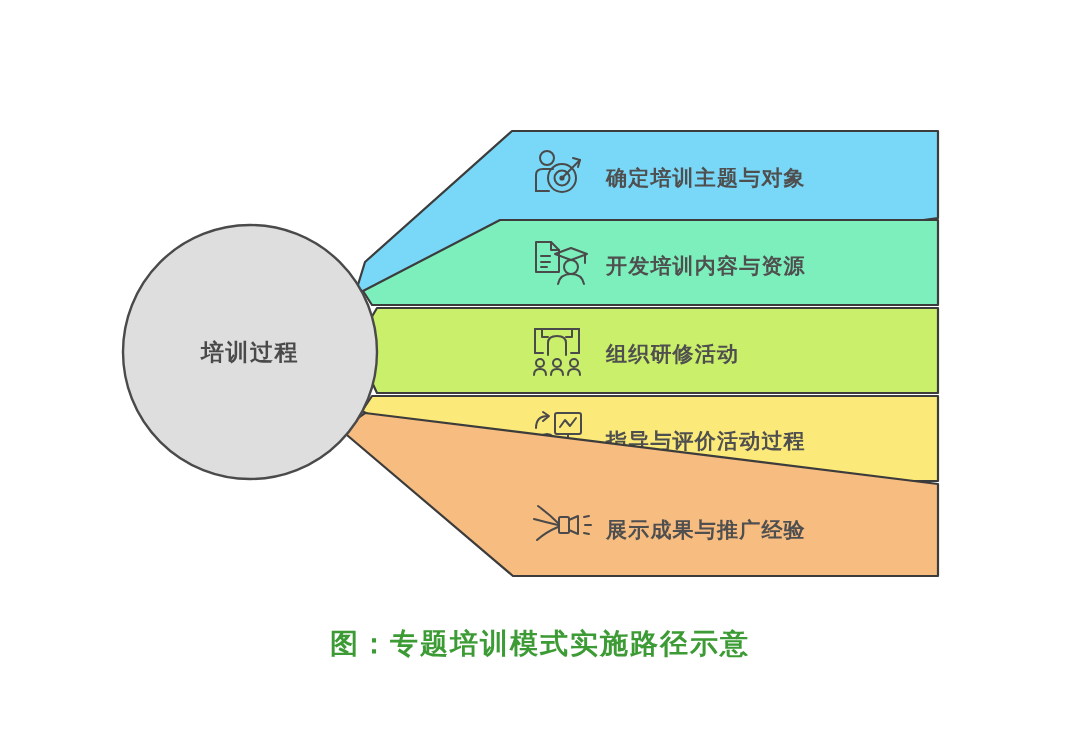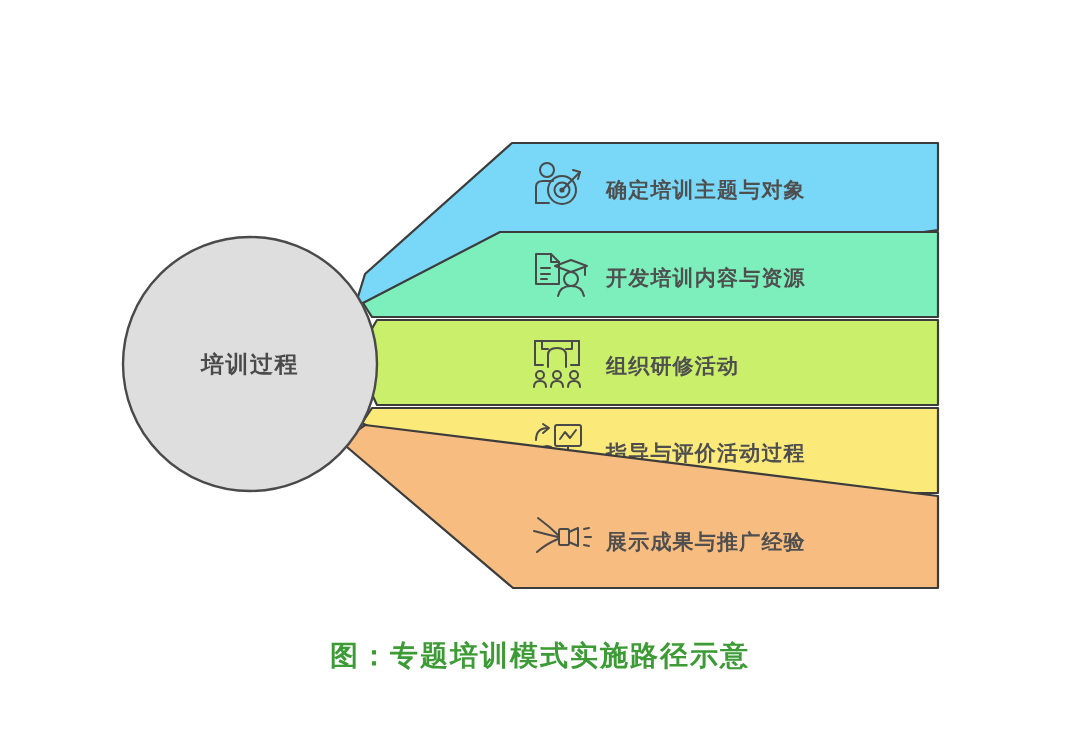--- a/index.html
+++ b/index.html
@@ -16,7 +16,7 @@
   }
   #stage {
     position: absolute;
-    left: 0; top: 12px;
+    left: 0; top: 0;
     width: 1080px;
     height: 615px;
   }

